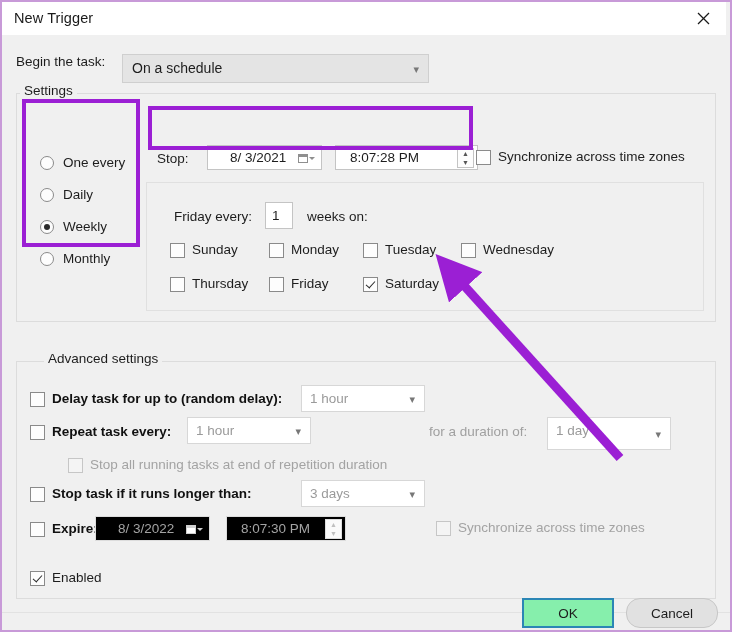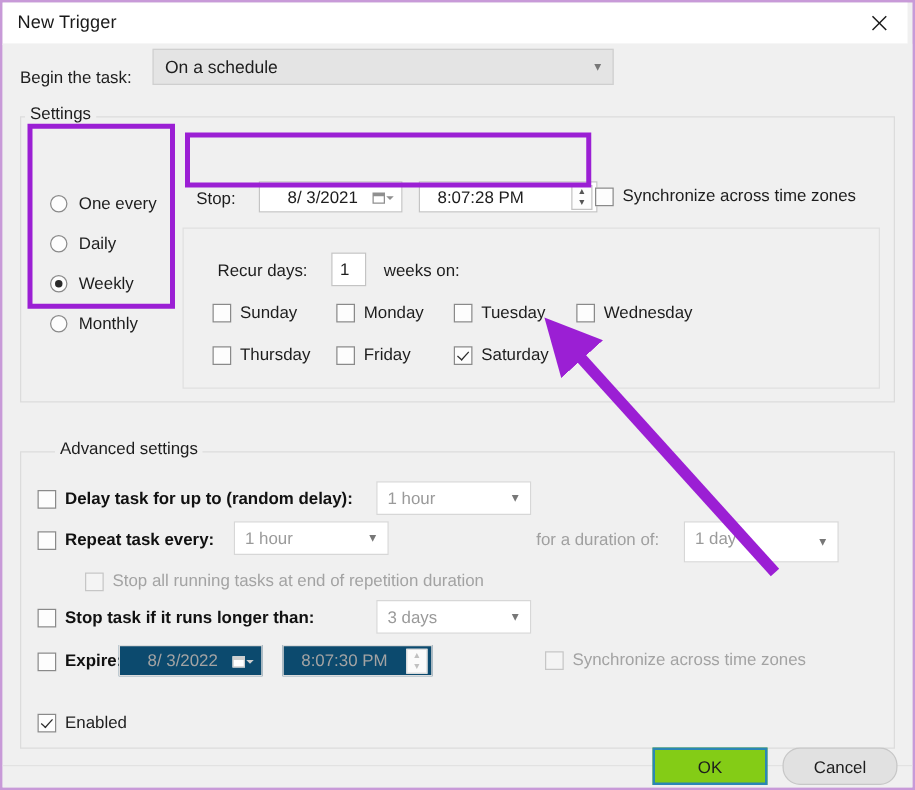--- a/index.html
+++ b/index.html
@@ -60,8 +60,8 @@
   .begin-label { position: absolute; left: 14px; top: 19px; }
   .begin-combo {
     position: absolute;
-    left: 120px; top: 4px;
-    width: 369px; height: 29px;
+    left: 120px; top: 19px;
+    width: 307px; height: 29px;
     background: #e4e4e4;
     border: 1px solid #cfcfcf;
     box-sizing: border-box;

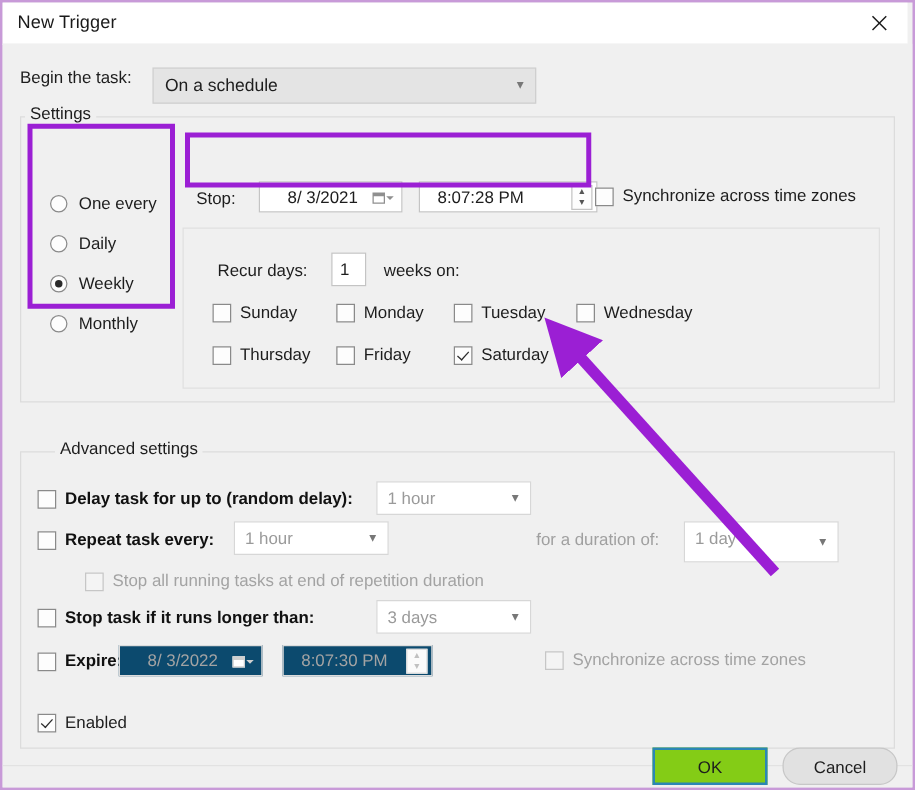--- a/index.html
+++ b/index.html
@@ -339,7 +339,7 @@
     <div id="weekly-panel"></div>
 
     <div class="lbl" style="position:absolute; left:172px; top:174px;">
-      <span>Recur days:</span>
+      <span>Friday every:</span>
     </div>
     <div class="field" style="left:263px; top:167px; width:28px; height:27px;">
       <span class="fv" style="left:6px; top:5px;">1</span>

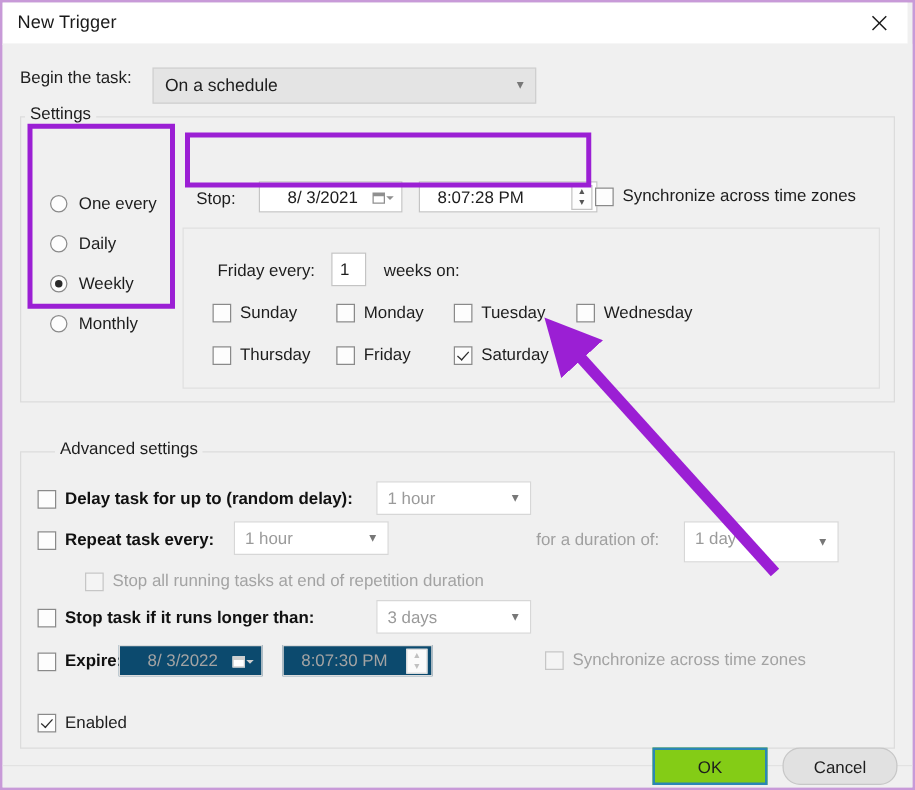--- a/index.html
+++ b/index.html
@@ -154,7 +154,7 @@
     border: 1px solid #c4c4c4;
     box-sizing: border-box;
   }
-  .field.dis { background: #0c4a6e; border-color: #dcdcdc; }
+  .field.dis { background: #000000; border-color: #dcdcdc; }
   .field .fv {
     position: absolute;
     font-size: 13.5px;

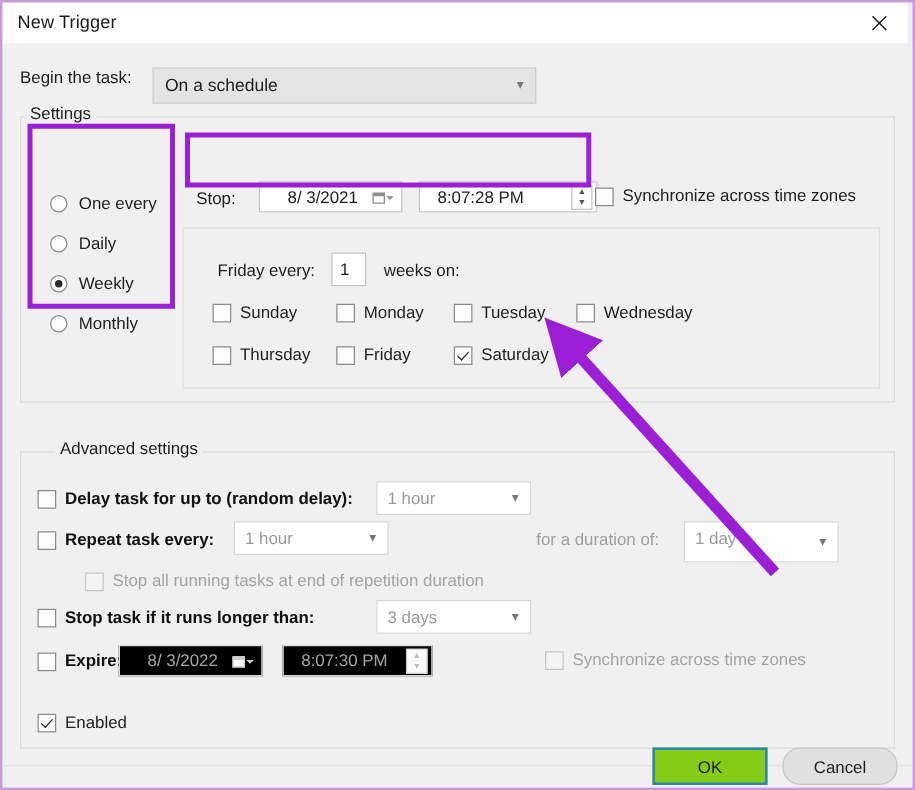--- a/index.html
+++ b/index.html
@@ -247,7 +247,7 @@
   }
   .btn.focus {
     border: 2px solid #2b86b5;
-    background: #84cc16;
+    background: #86efac;
   }
 
   

